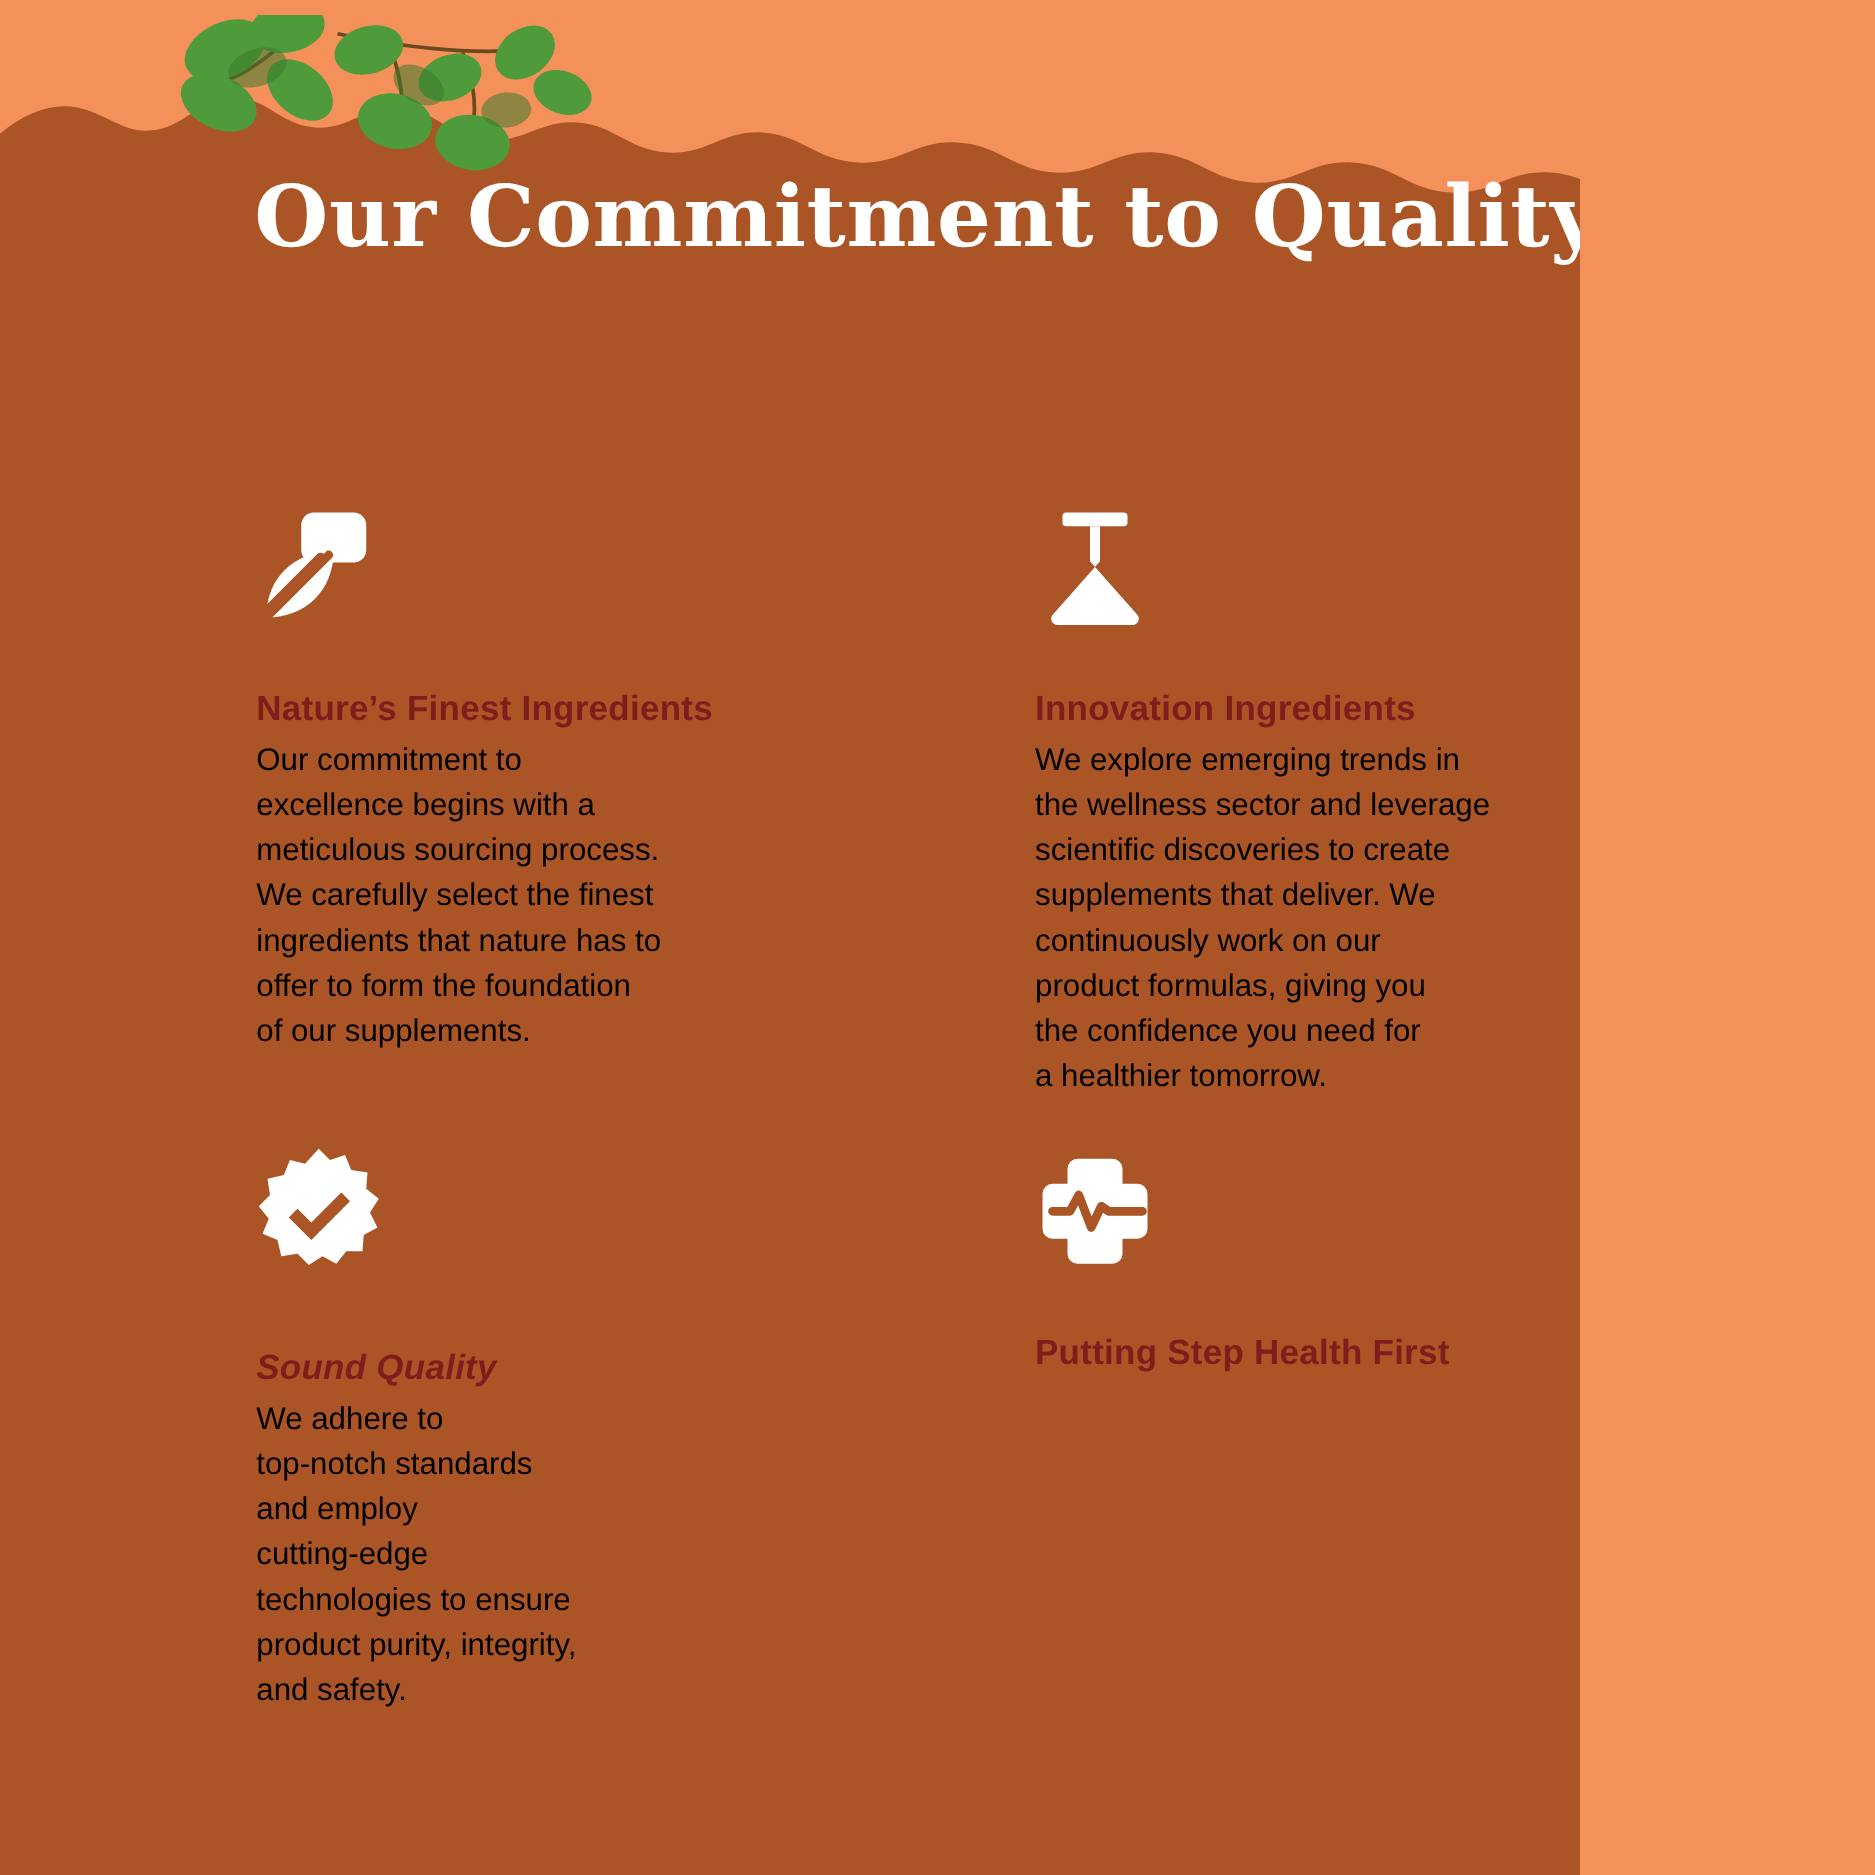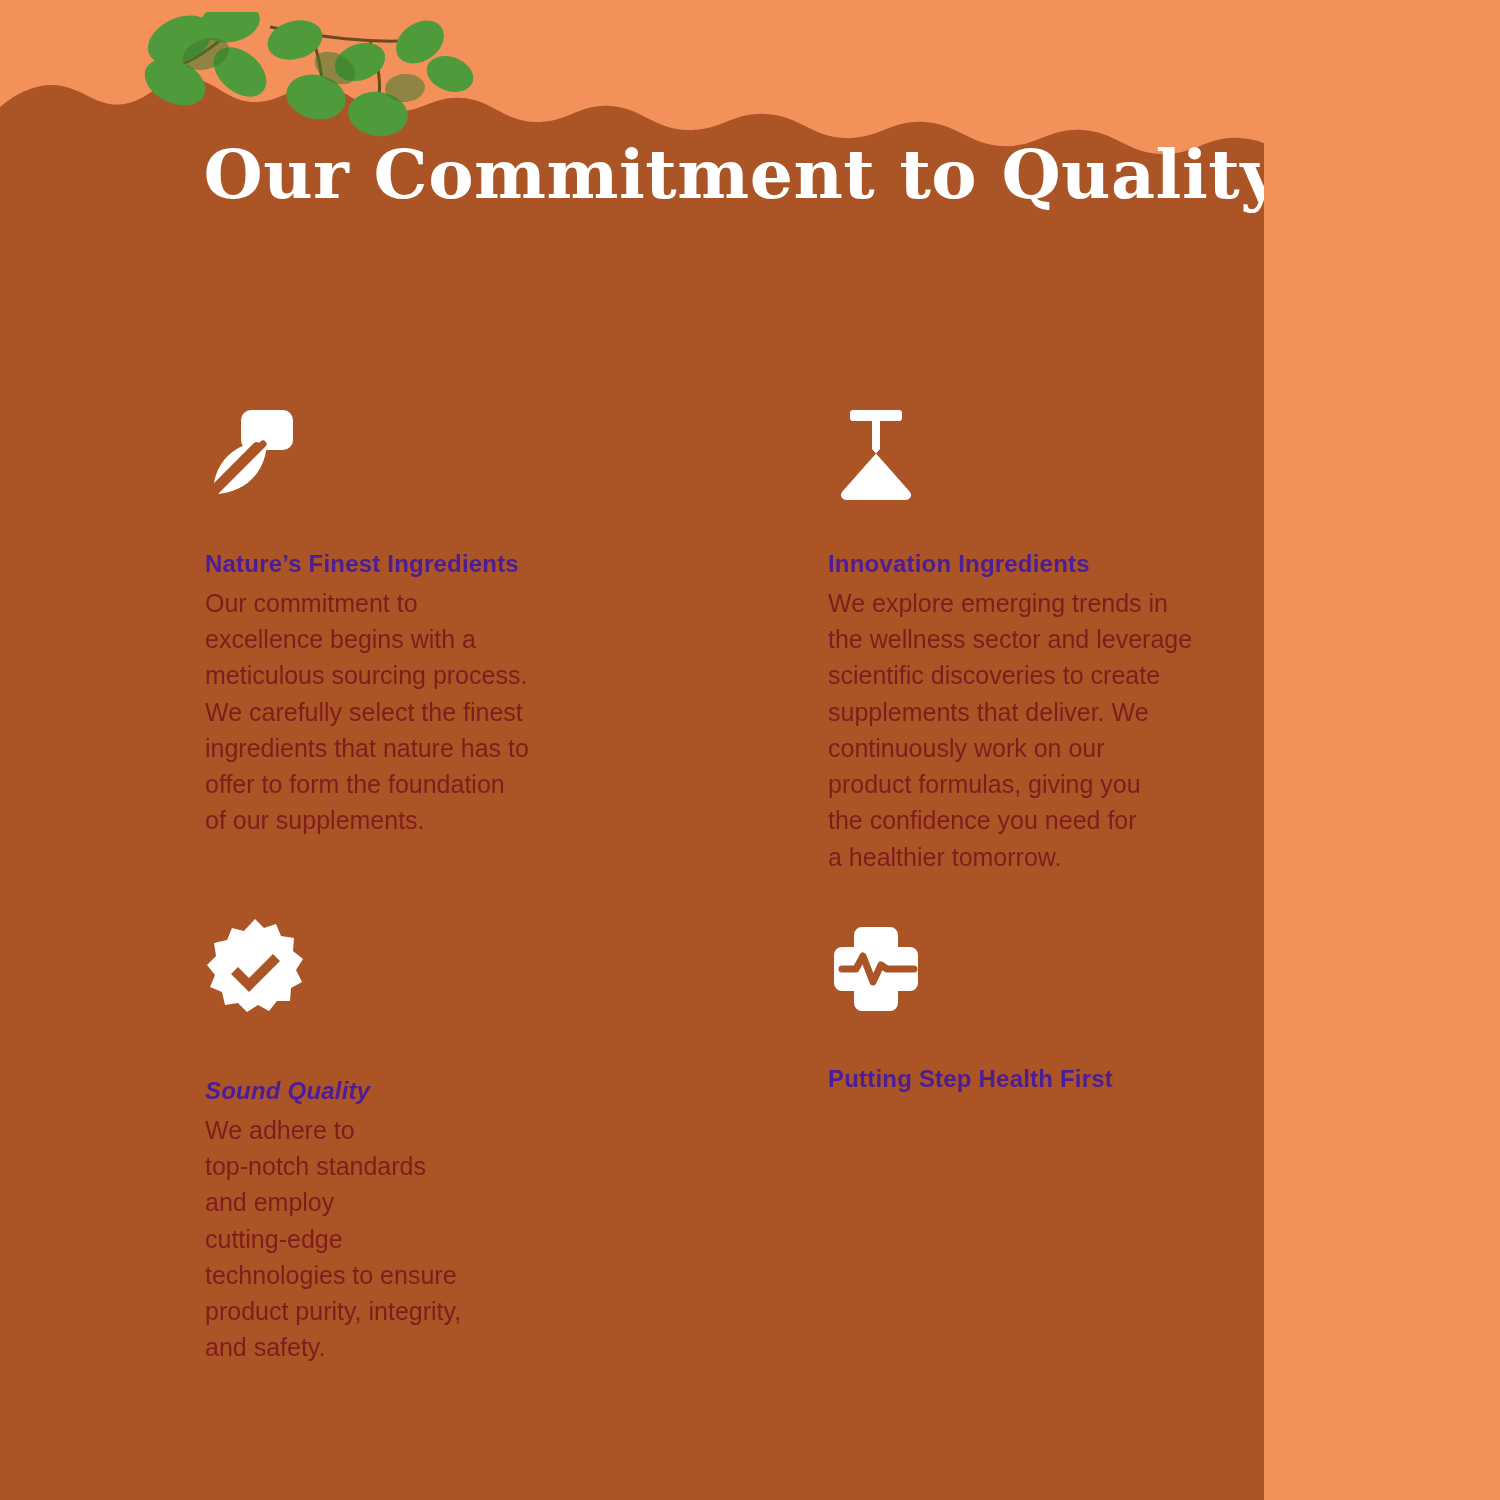--- a/index.html
+++ b/index.html
@@ -87,8 +87,8 @@
   }
   .feature .ftitle {
     margin-top: 48px;
-    color: #4c1d95;
-    font-size: 24px;
+    color: #7f1d1d;
+    font-size: 28px;
     font-weight: bold;
     line-height: 1.2;
     letter-spacing: 0.2px;

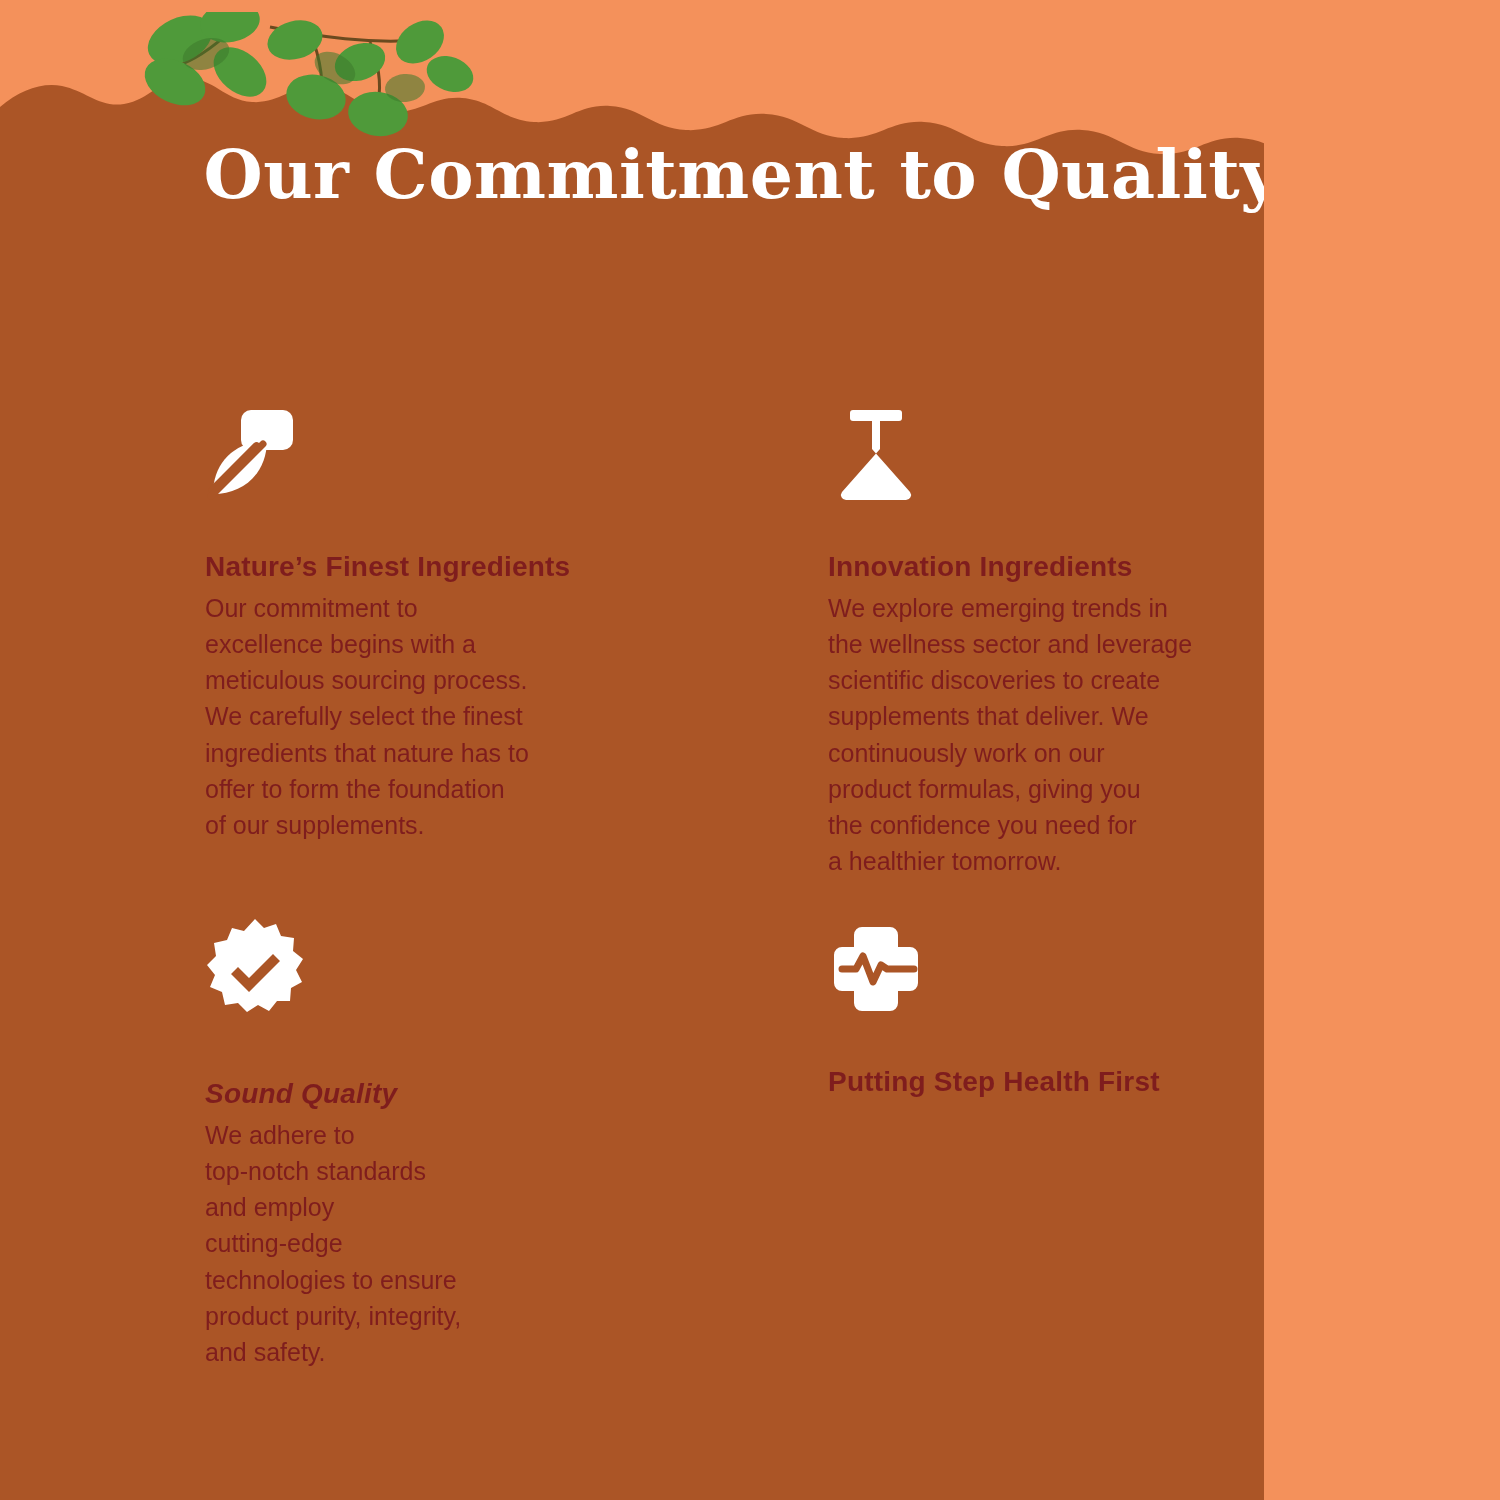--- a/index.html
+++ b/index.html
@@ -95,7 +95,7 @@
   }
   .feature .fbody {
     margin-top: 6px;
-    color: #7f1d1d;
+    color: #000000;
     font-size: 25px;
     line-height: 1.45;
     white-space: pre-line;

